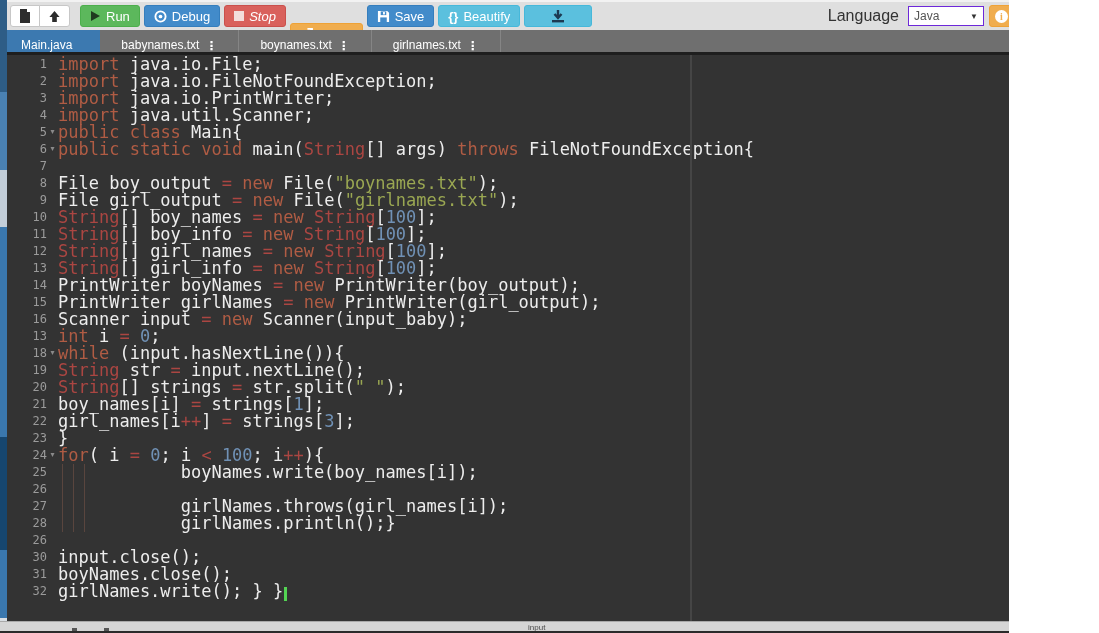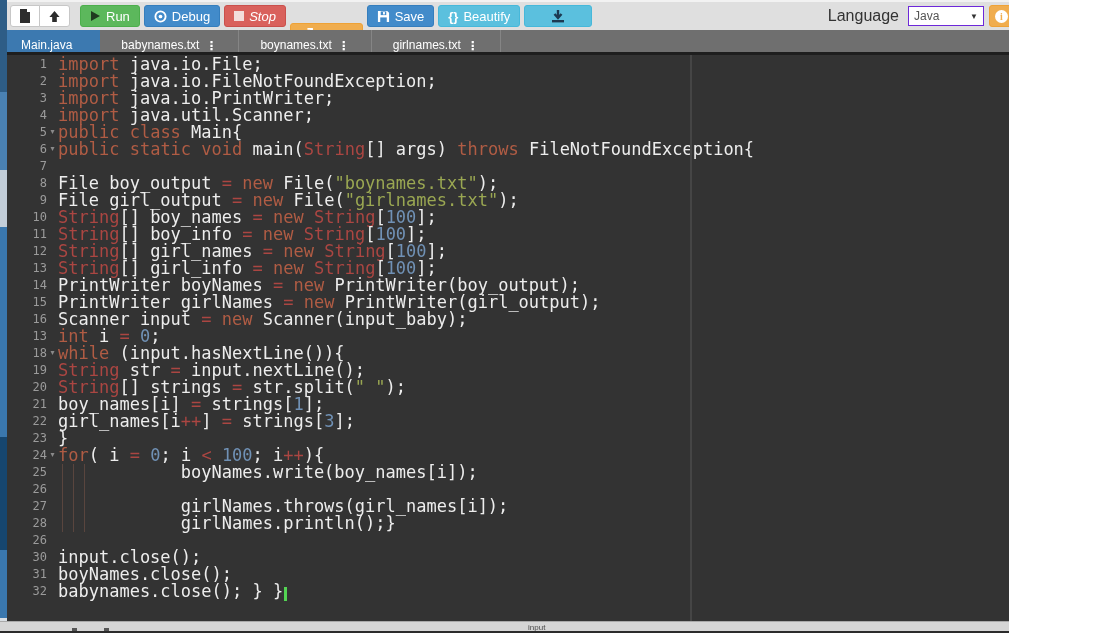--- a/index.html
+++ b/index.html
@@ -381,7 +381,7 @@
       <div class="code-line">
         <span class="ln">32</span>
         <span class="fold-col"></span>
-        <span class="code"><span class="tok-plain">babynames.close(); } }</span><span class="cursor"></span></span>
+        <span class="code"><span class="tok-plain">girlNames.write(); } }</span><span class="cursor"></span></span>
       </div>
     </div>
   <div class="ruler"></div>

